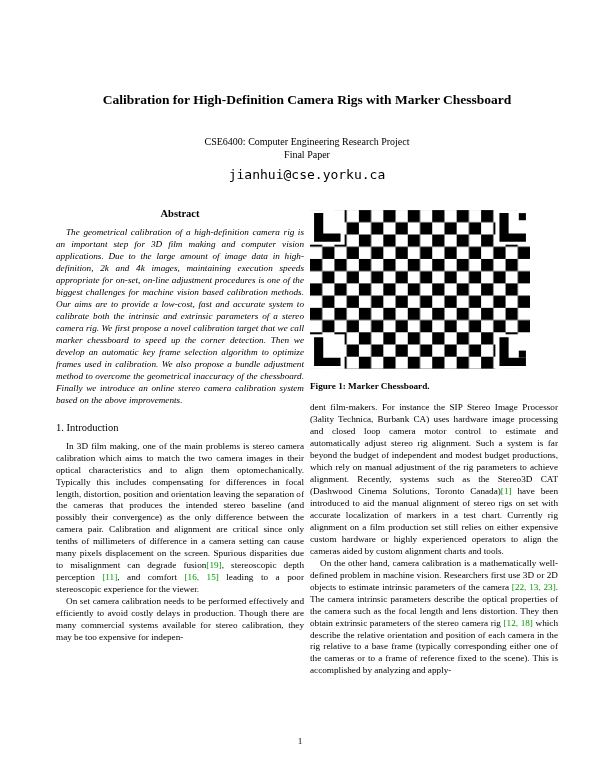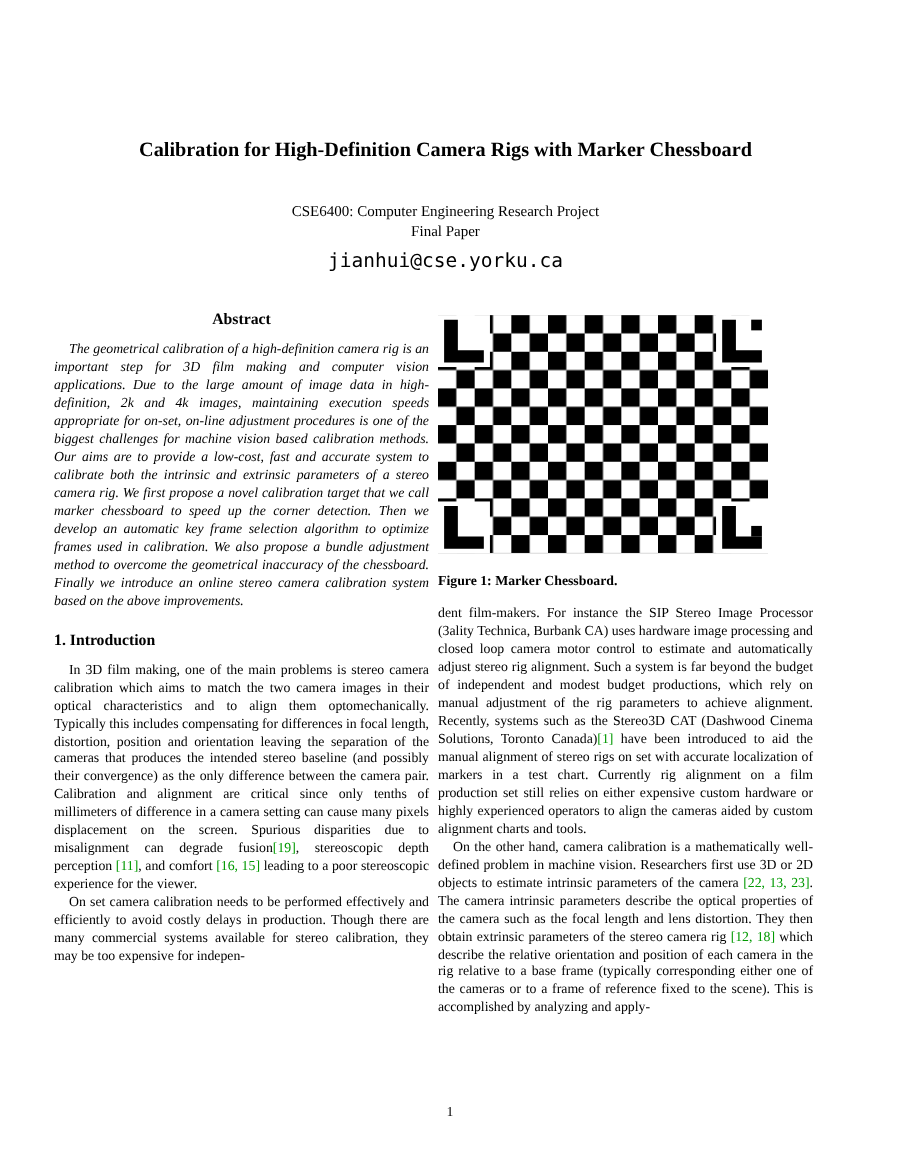--- a/index.html
+++ b/index.html
@@ -11,7 +11,7 @@
     color: #000000;
     font-family: "Liberation Serif", serif;
     overflow: hidden;
-    padding: 92px 42px 0 36px;
+    padding: 92px 42px 0 56px;
     box-sizing: border-box;
   }
   .title {

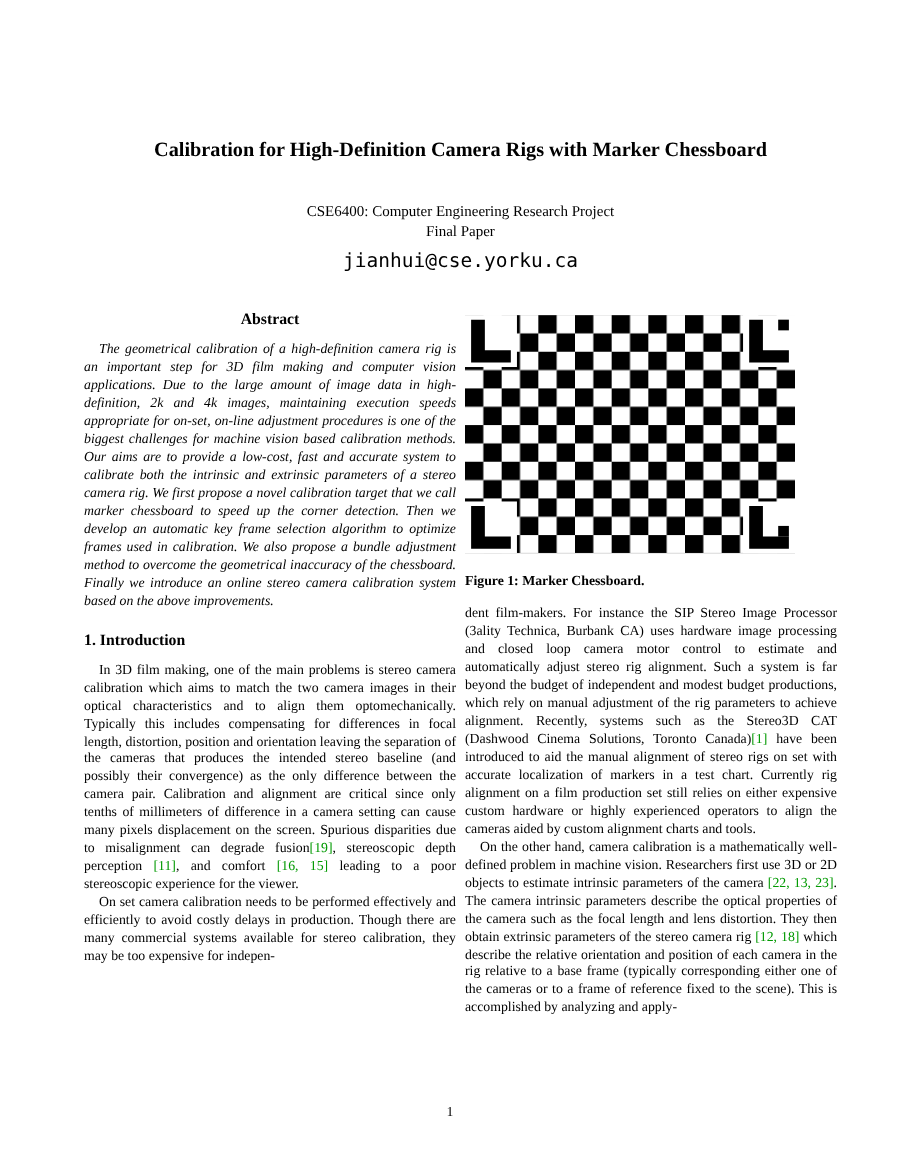--- a/index.html
+++ b/index.html
@@ -45,7 +45,7 @@
   }
   .sec-head {
     font-size: 10.5px;
-    font-weight: bold;
+    font-weight: normal;
     margin: 15px 0 8px 0;
   }
   p.body, p.abstract {

